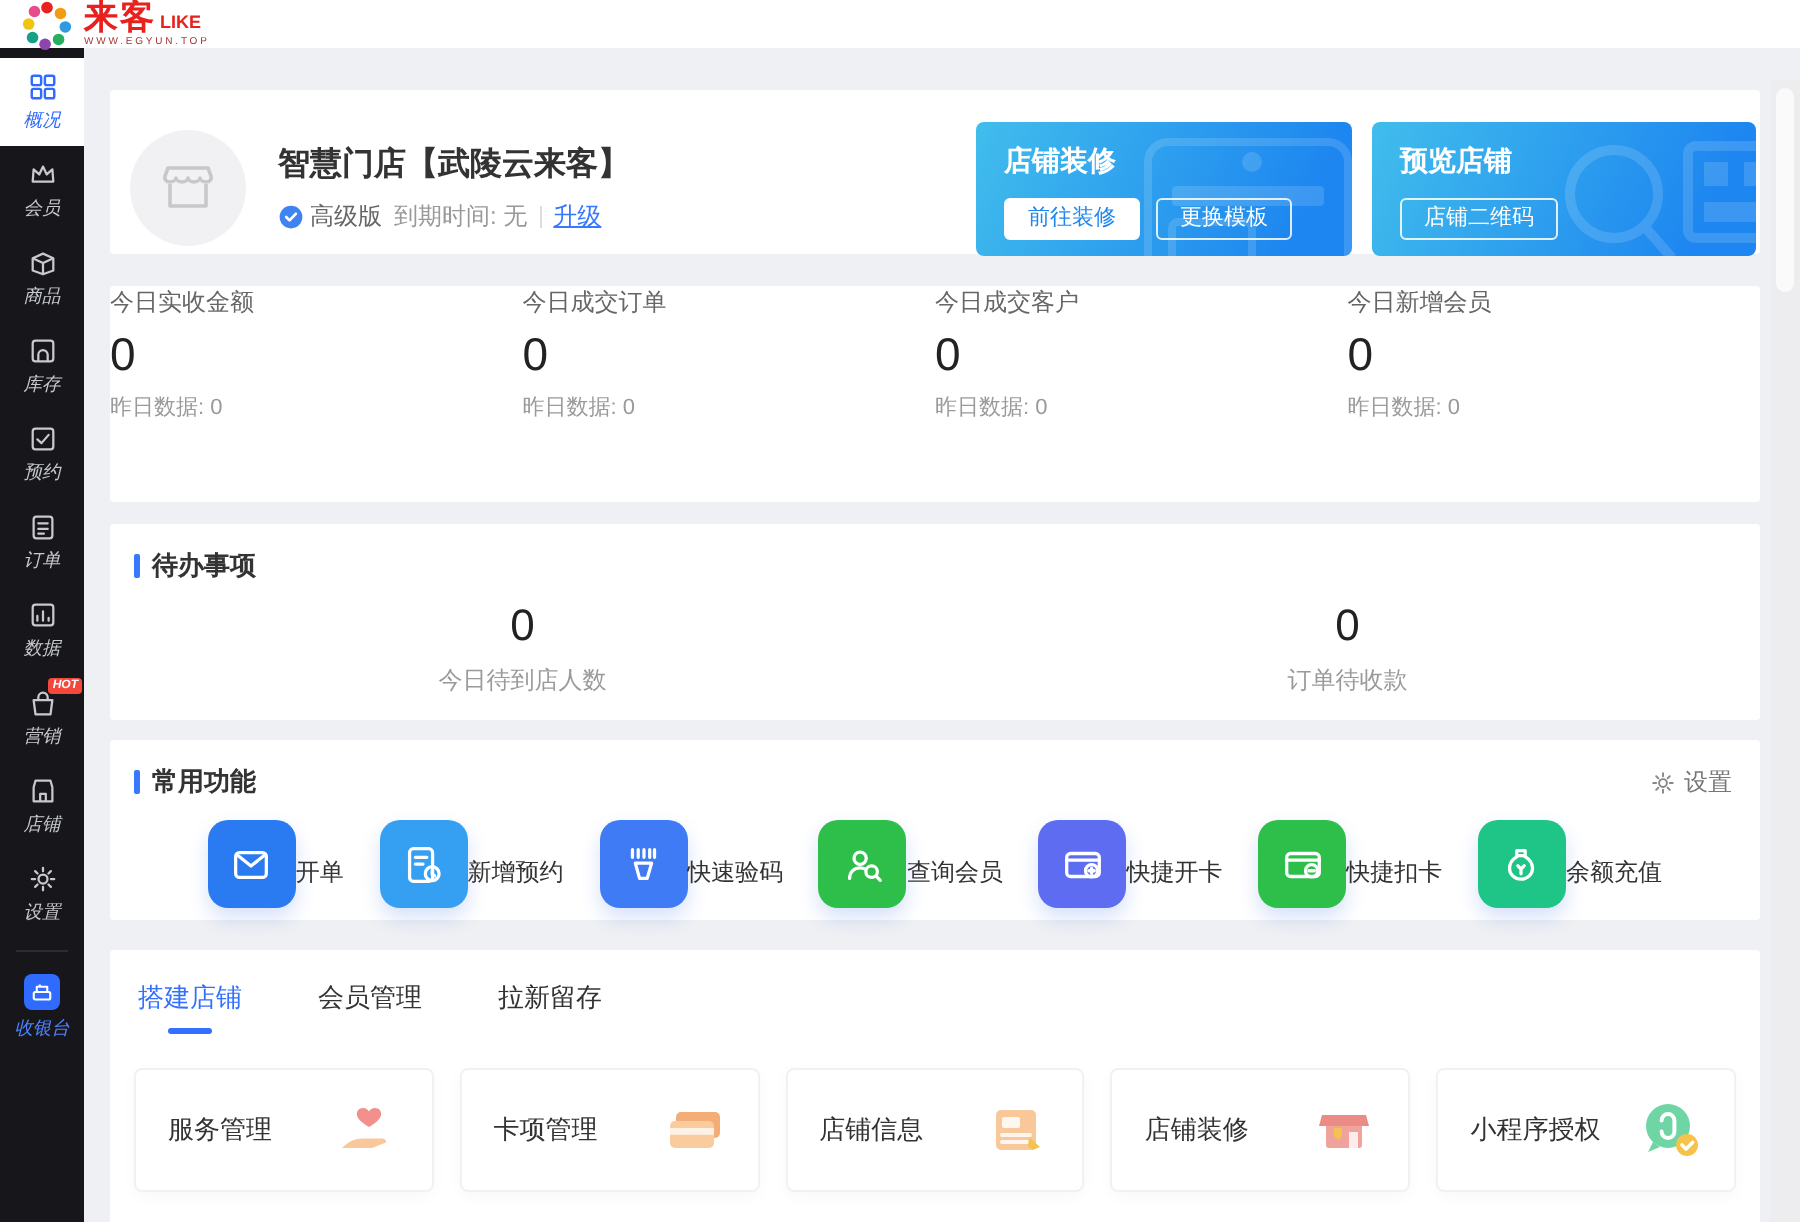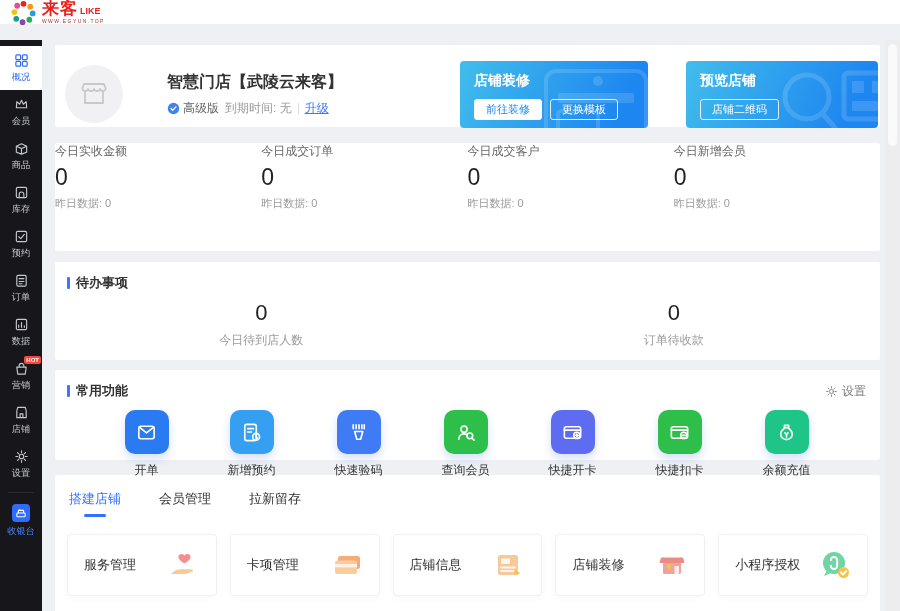--- a/index.html
+++ b/index.html
@@ -17,7 +17,7 @@
   .logo-tagline { font-size:5px; color:#a33; letter-spacing:1.4px; margin-top:2px; }
 
   
-  .sidebar { position:absolute; top:40px; left:0; bottom:0; width:42px; background:#17171b; display:flex; flex-direction:column; align-items:stretch; padding-top:6px; z-index:10; }
+  .sidebar { position:absolute; top:23px; left:0; bottom:0; width:42px; background:#17171b; display:flex; flex-direction:column; align-items:stretch; padding-top:6px; z-index:10;font-style:italic; }
   .side-item { height:44px; display:flex; flex-direction:column; align-items:center; justify-content:center; gap:2px; color:#c7c9cf; cursor:pointer; position:relative; flex:0 0 auto; }
   .side-item .slabel { font-size:10px; transform:scale(.92); white-space:nowrap; }
   .side-item svg { display:block; }

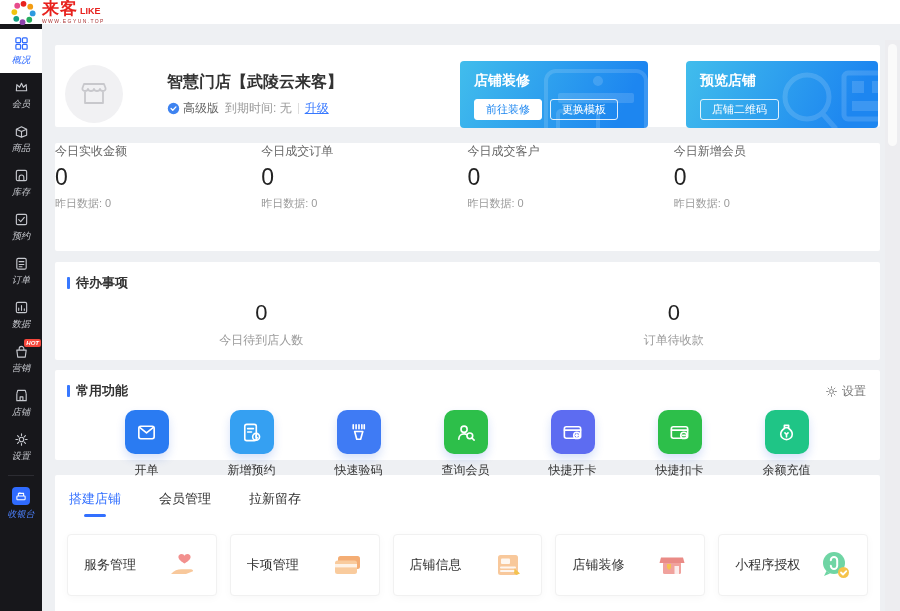--- a/index.html
+++ b/index.html
@@ -32,7 +32,7 @@
   .card { background:#fff; border-radius:2px; }
 
   
-  .store-row { height:82px; display:flex; align-items:center; padding:16px 2px 0 10px;gap:28px; }
+  .store-row { height:82px; display:flex; align-items:center; padding:16px 2px 0 10px; }
   .avatar { width:58px; height:58px; border-radius:50%; background:#f1f1f3; display:flex; align-items:center; justify-content:center; flex:0 0 auto; }
   .store-info { margin-left:16px; flex:1 1 auto; }
   .store-title { font-size:16px; font-weight:bold; color:#333; }

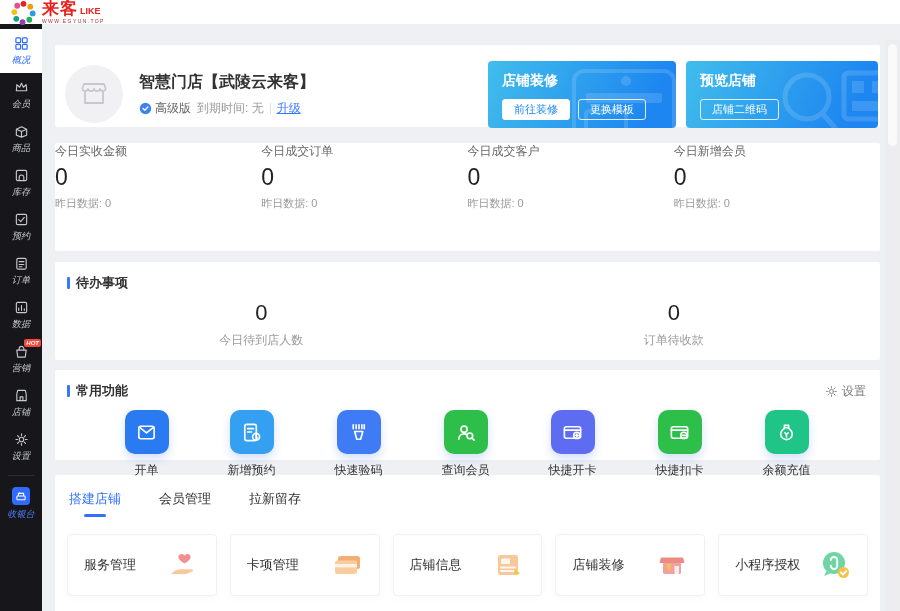--- a/index.html
+++ b/index.html
@@ -76,7 +76,7 @@
   .quick-card { margin-top:10px; height:90px; }
   .settings-btn { font-size:12px; color:#777; display:flex; align-items:center; gap:4px; cursor:pointer; }
   .quick-row { display:flex; justify-content:space-around; padding:10px 40px 0; }
-  .quick-item { display:flex; flex-direction:column; align-items:center; cursor:pointer; }
+  .quick-item { display:flex; align-items:center; cursor:pointer; }
   .quick-ic { width:44px; height:44px; border-radius:10px; display:flex; align-items:center; justify-content:center; box-shadow:0 5px 10px rgba(30,90,220,.18); }
   .quick-label { font-size:12px; color:#333; margin-top:8px; }
 

